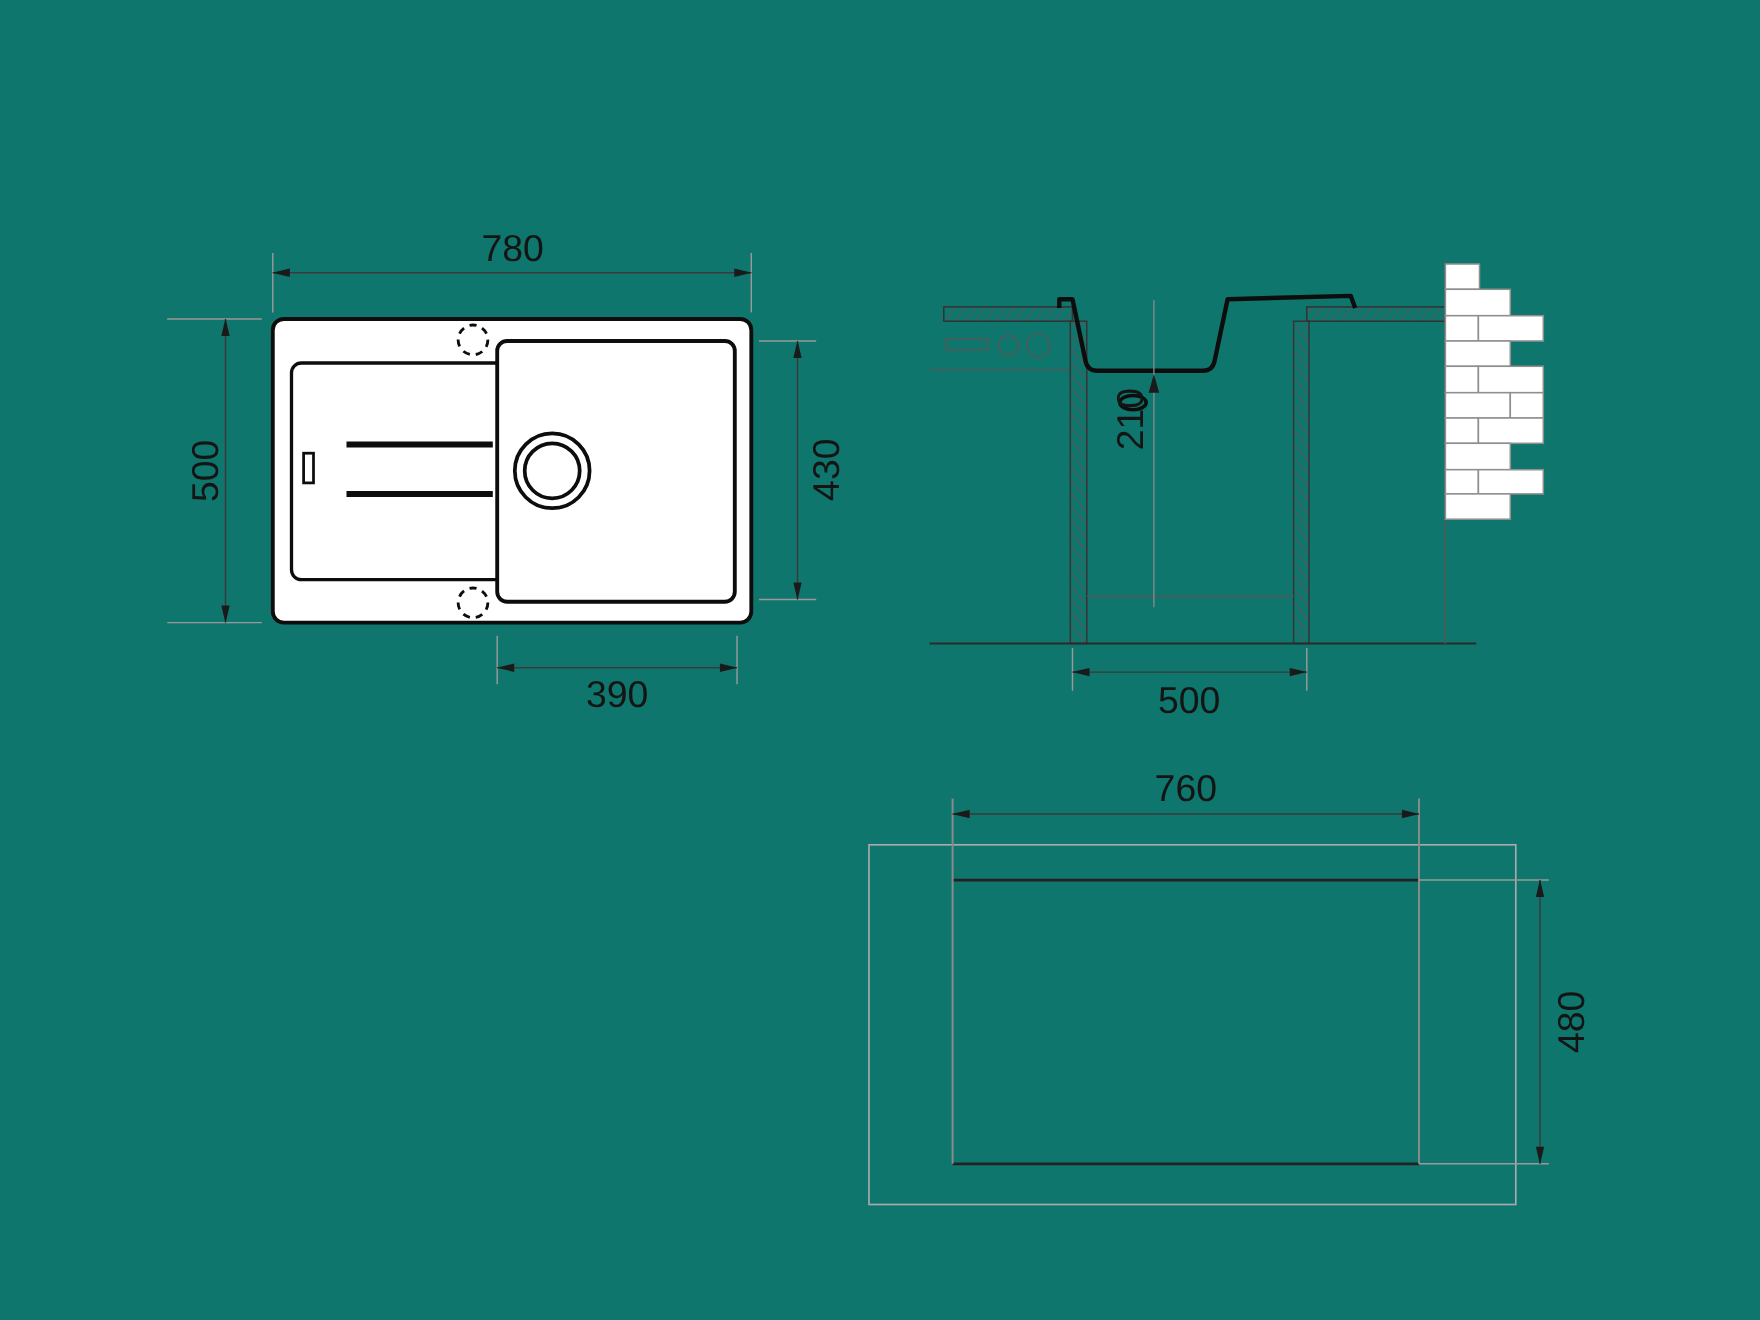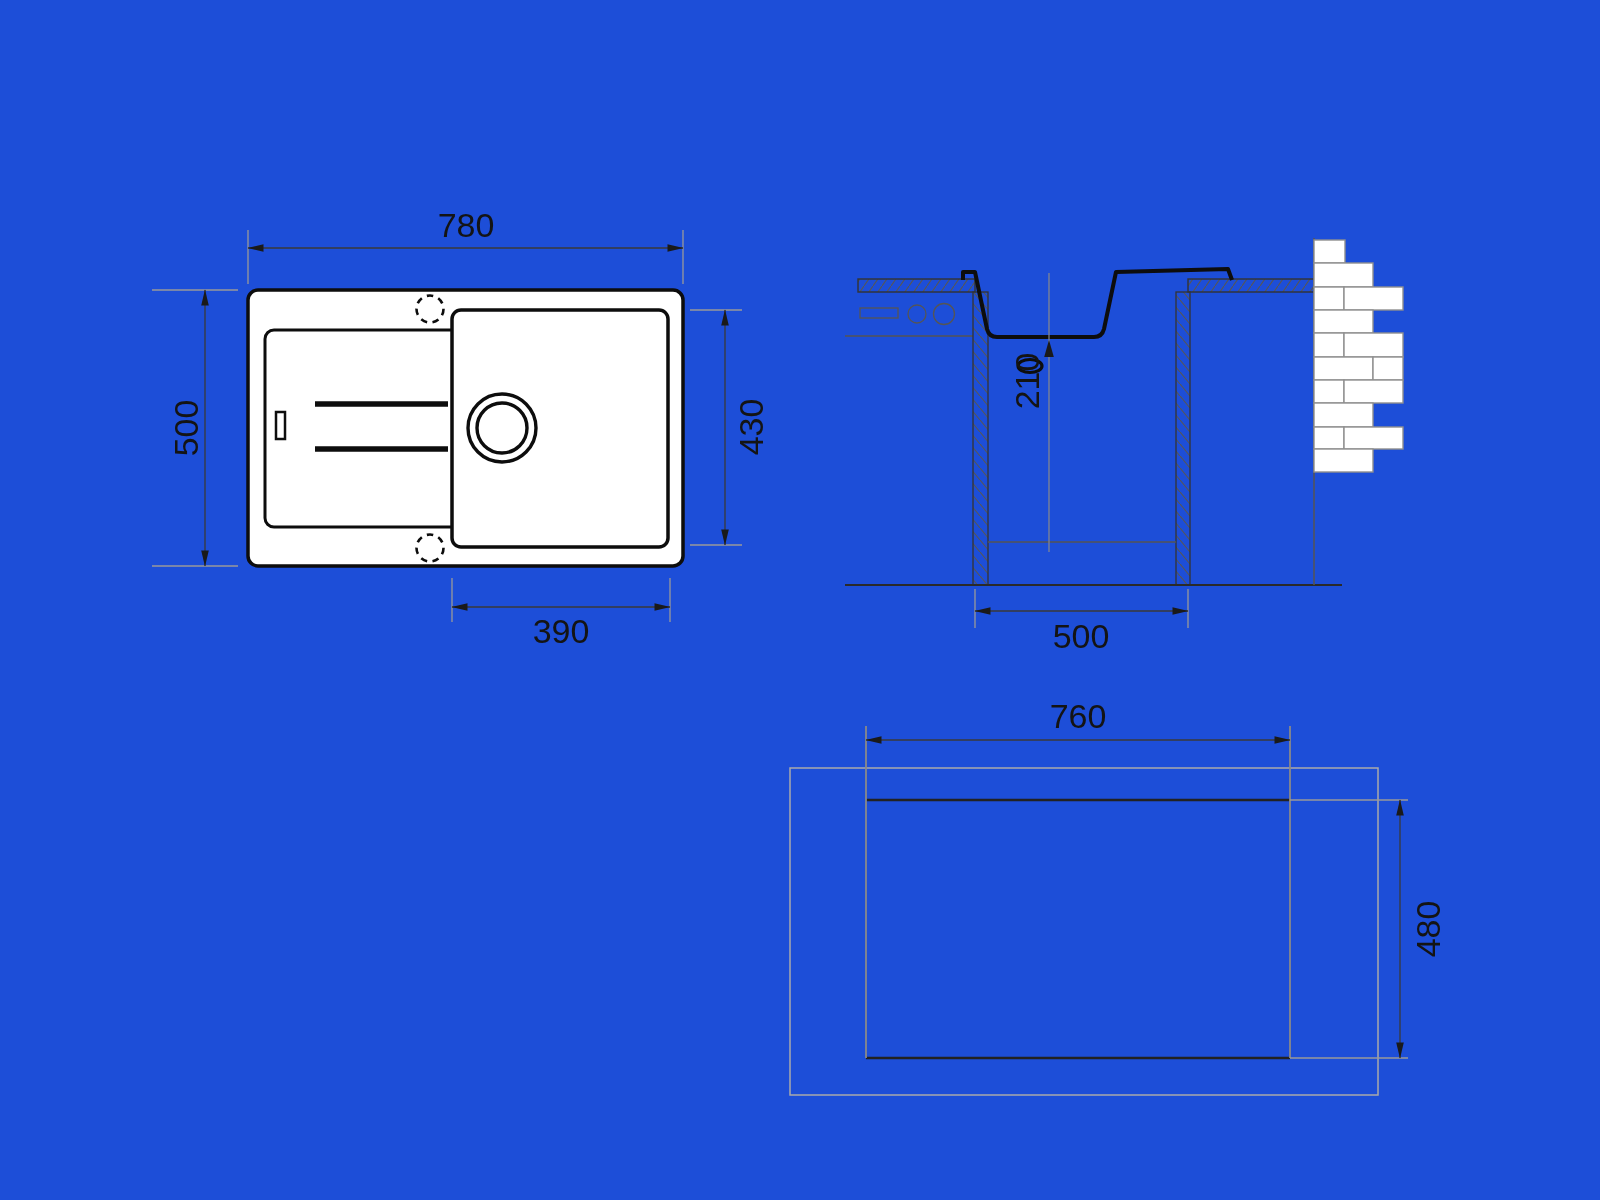--- a/index.html
+++ b/index.html
@@ -3,7 +3,7 @@
 <meta charset="utf-8">
 <style>
   html,body{margin:0;padding:0;background:#ffffff;}
-  .canvas{position:relative;width:1600px;height:1200px;background:#1d4ed8;overflow:hidden;}
+  .canvas{position:relative;width:1600px;height:1200px;background:#0f766e;overflow:hidden;}
   svg{display:block;}
   .dim-text{font-family:"Liberation Sans","DejaVu Sans",sans-serif;font-size:34px;fill:#141414;}
   .thick{stroke:#0d0d0d;fill:none;}

